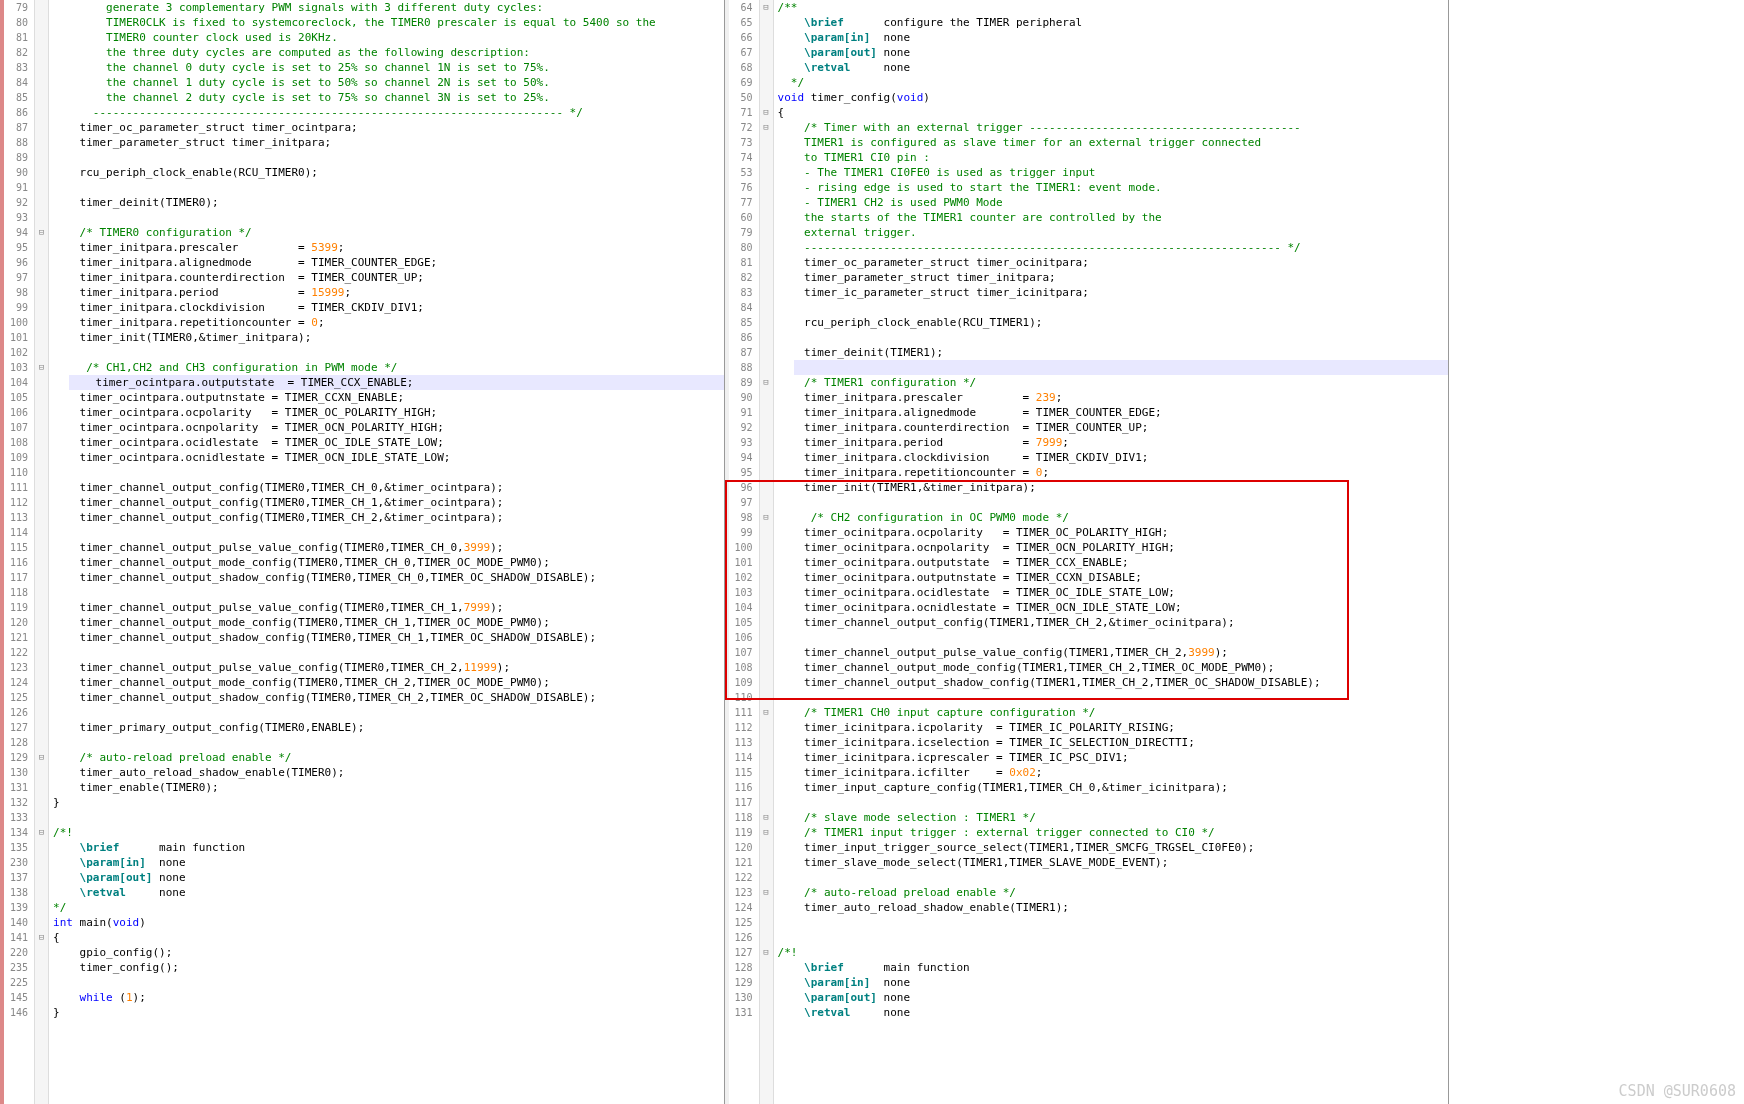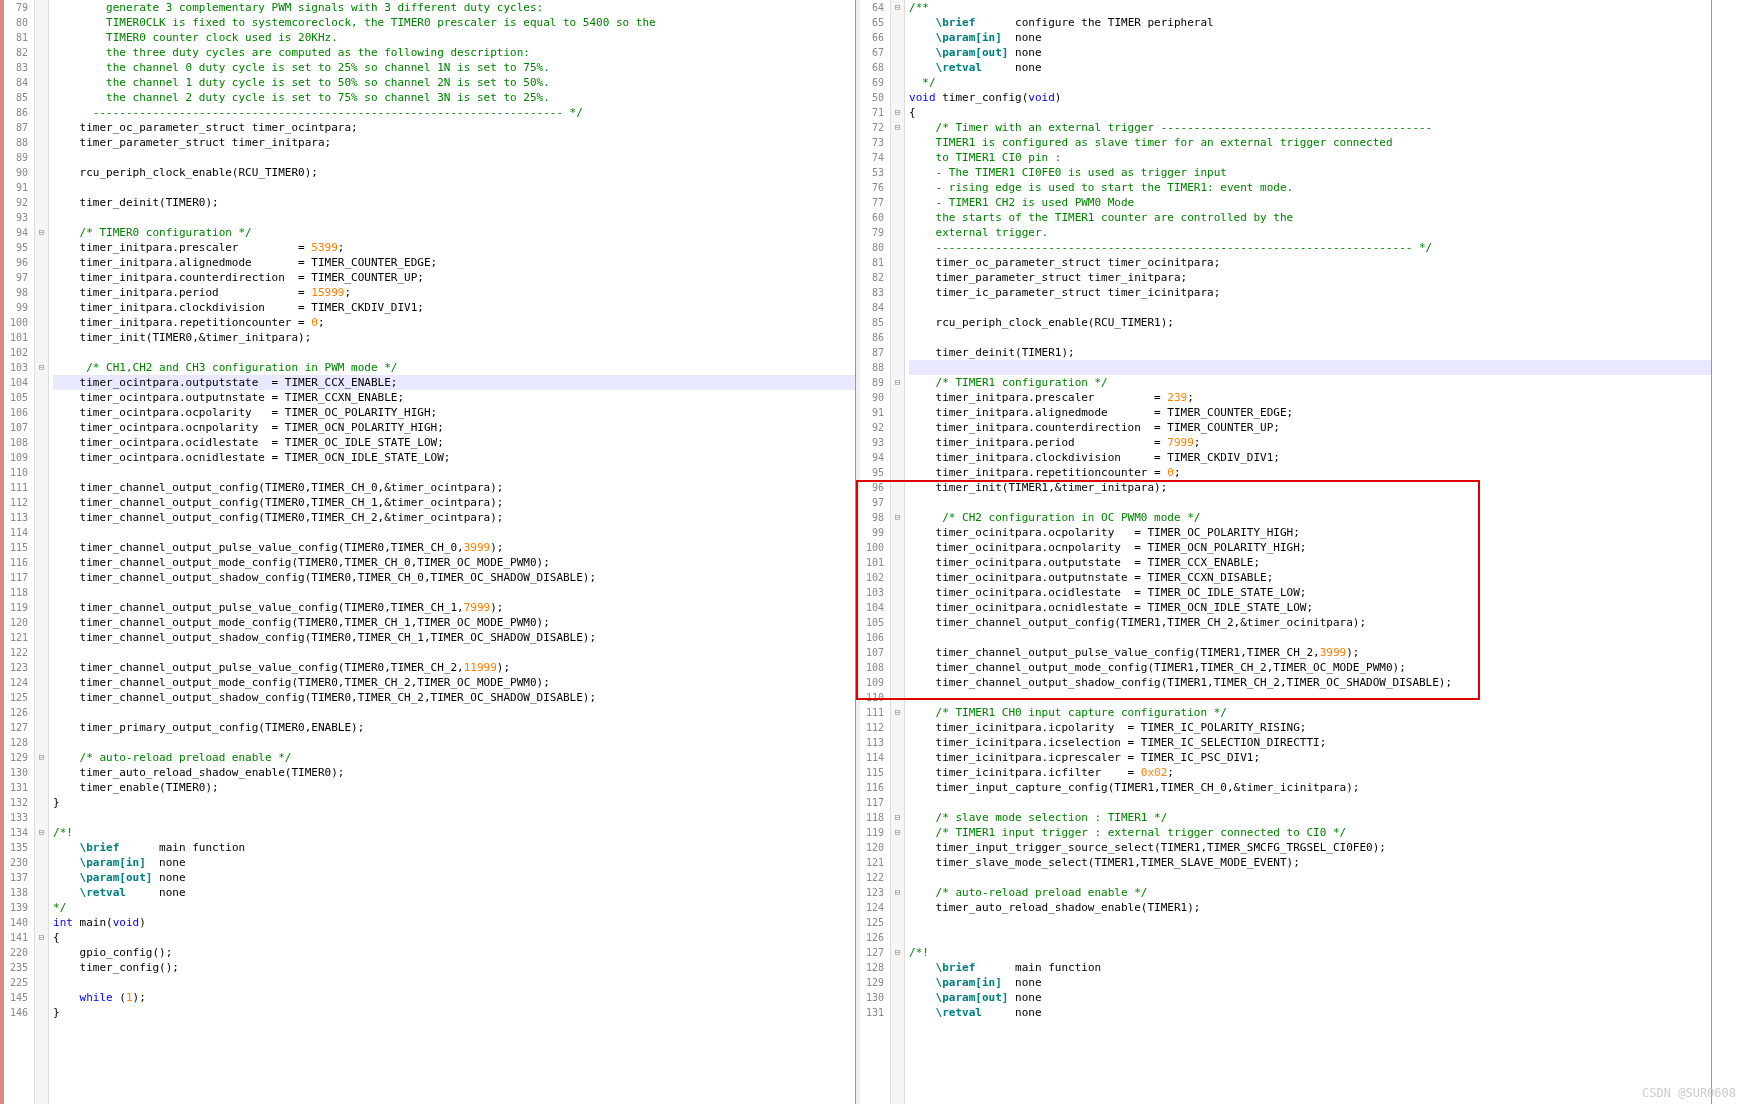--- a/index.html
+++ b/index.html
@@ -4,7 +4,7 @@
 <style>
 * { margin:0; padding:0; box-sizing:border-box; }
 body { font-family:Consolas,monospace; font-size:11px; background:#fff; overflow:hidden; }
-.container { display:flex; width:1712px; height:1104px; }
+.container { display:flex; width:1449px; height:1104px; }
 .pane { flex:1; display:flex; overflow:hidden; border-right:1px solid #999; position:relative; }
 .gutter { background:#fff; border-right:1px solid #ddd; color:#888; text-align:right; padding:0 6px; user-select:none; line-height:15px; font-size:10px; }
 .fold { width:14px; background:#f5f5f5; border-right:1px solid #ddd; line-height:15px; font-size:9px; color:#888; text-align:center; }

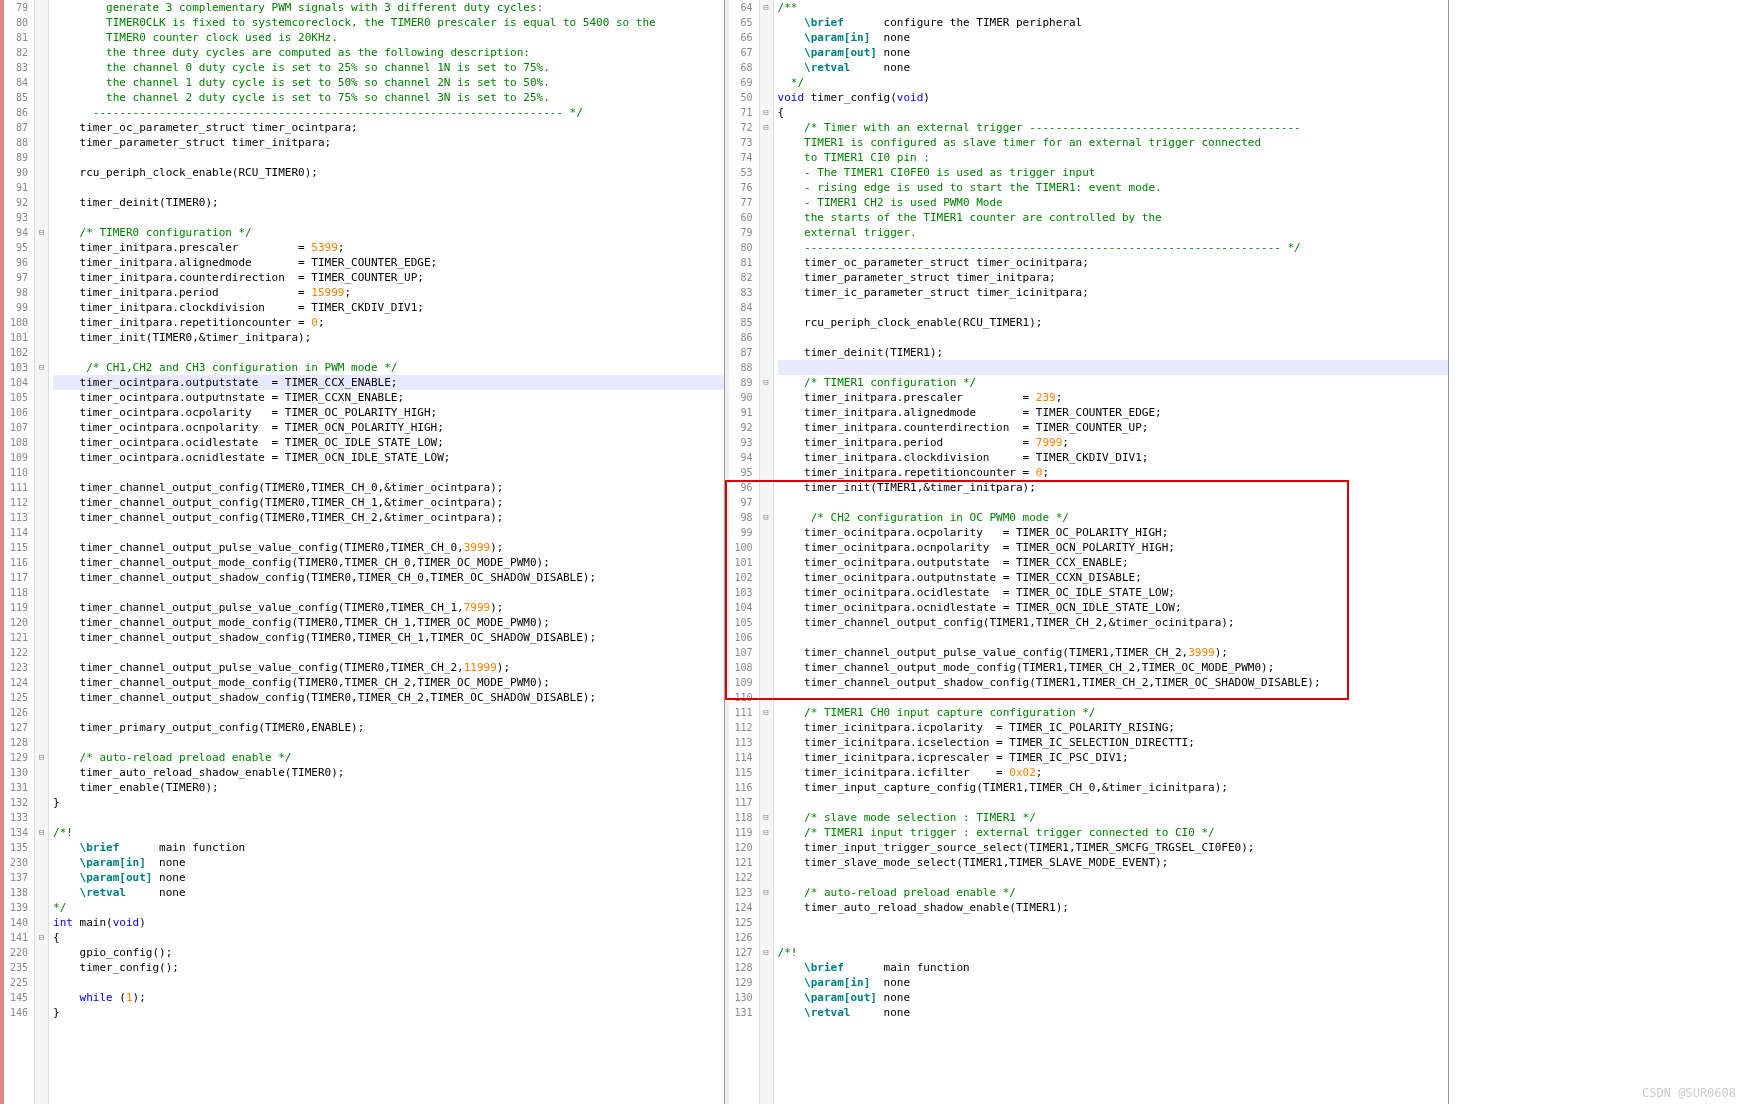--- a/index.html
+++ b/index.html
@@ -14,7 +14,7 @@
 .cm { color:#008200; }
 .num { color:#ff8000; }
 .doc { color:#008080; font-weight:bold; }
-.hl { background:#e8e8ff; }
+.hl { background:#e8e8ff;margin-left:16px; }
 .redbox { position:absolute; border:2px solid #d00; pointer-events:none; left:0; top:480px; width:624px; height:220px; z-index:5; }
 .watermark { position:fixed; right:8px; bottom:4px; color:#ccc; font-size:12px; }
 .margin { width:4px; background:#f0f0f0; }

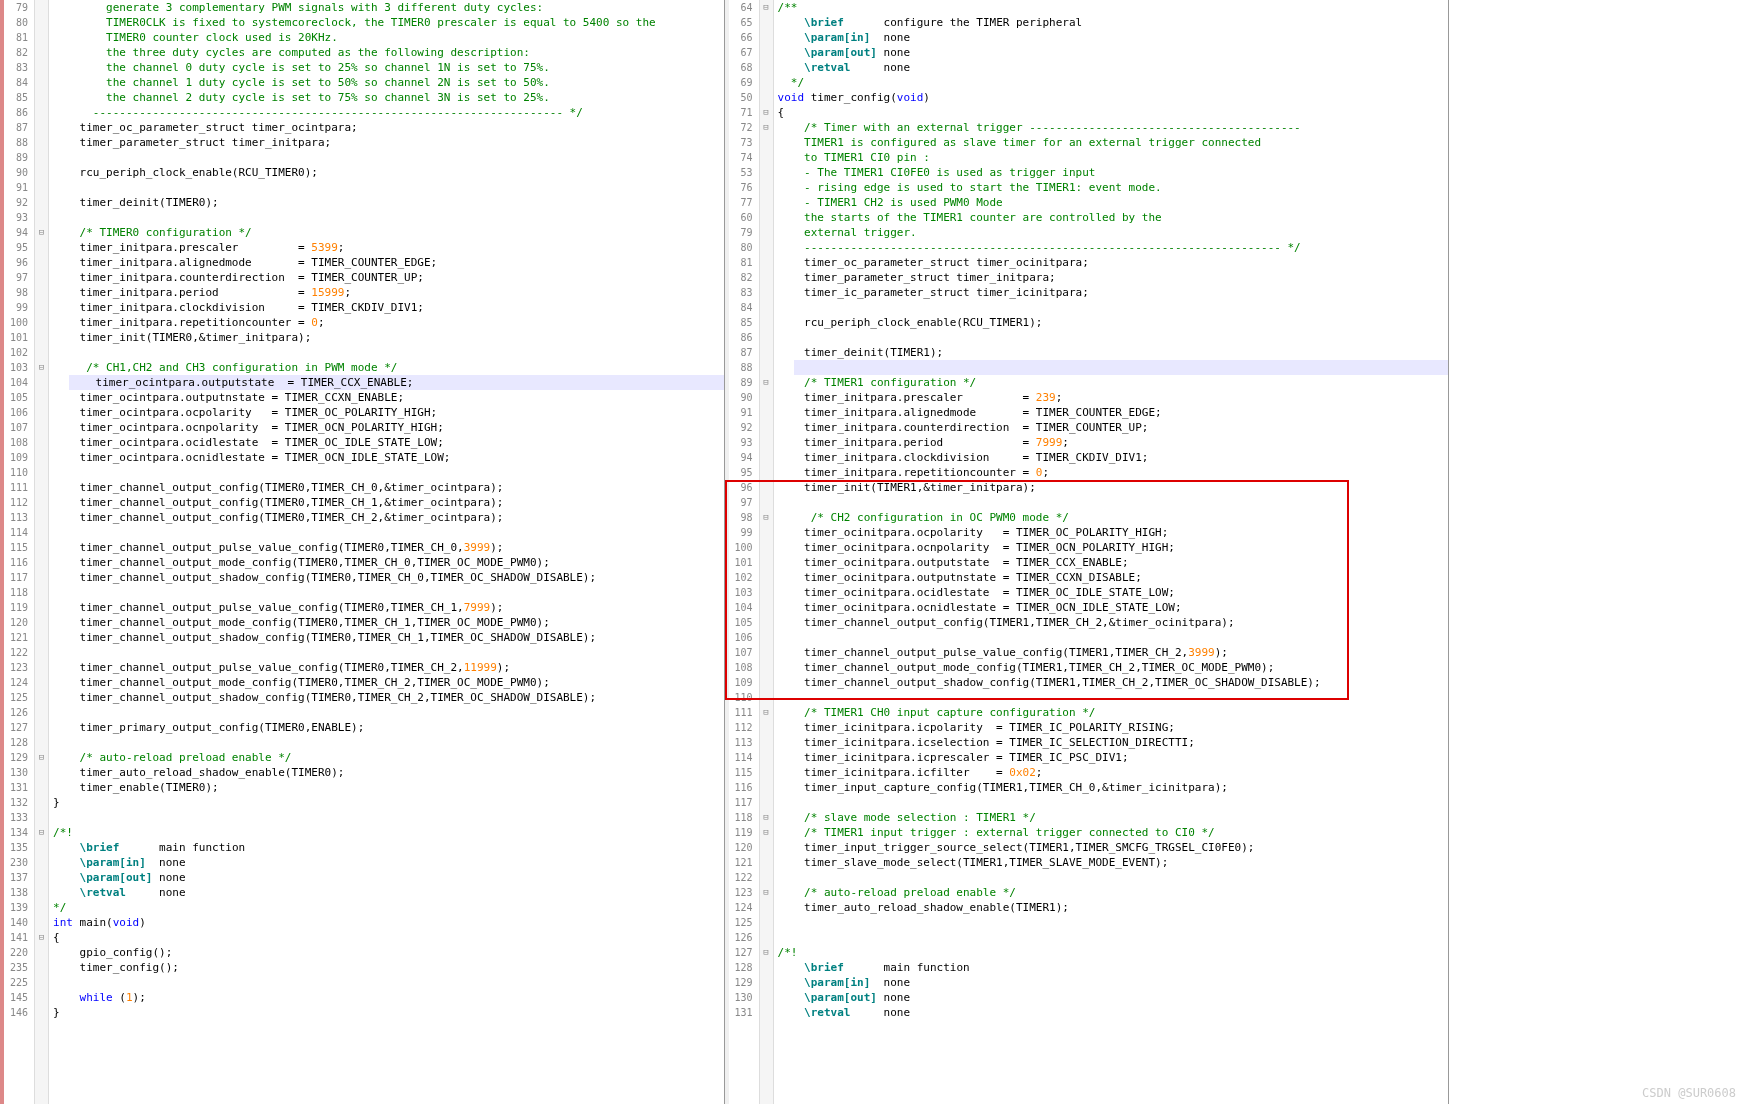--- a/index.html
+++ b/index.html
@@ -16,7 +16,7 @@
 .doc { color:#008080; font-weight:bold; }
 .hl { background:#e8e8ff;margin-left:16px; }
 .redbox { position:absolute; border:2px solid #d00; pointer-events:none; left:0; top:480px; width:624px; height:220px; z-index:5; }
-.watermark { position:fixed; right:8px; bottom:4px; color:#ccc; font-size:12px; }
+.watermark { position:fixed; right:8px; bottom:4px; color:#ccc; font-size:15px; }
 .margin { width:4px; background:#f0f0f0; }
 .margin.red { background:#d88; }
 </style>

